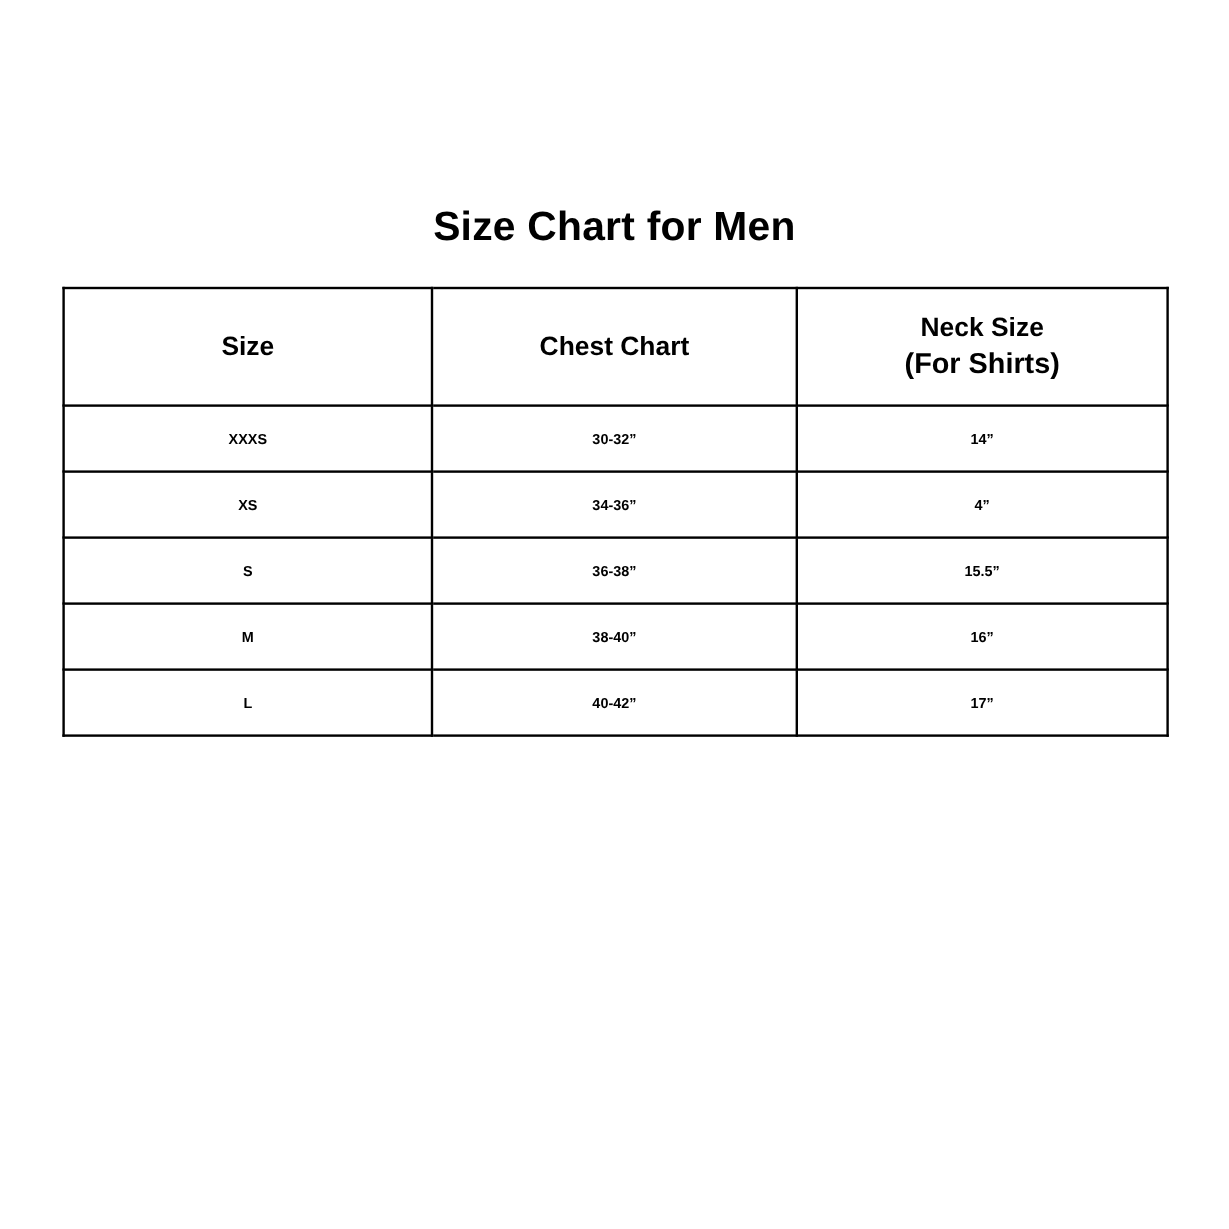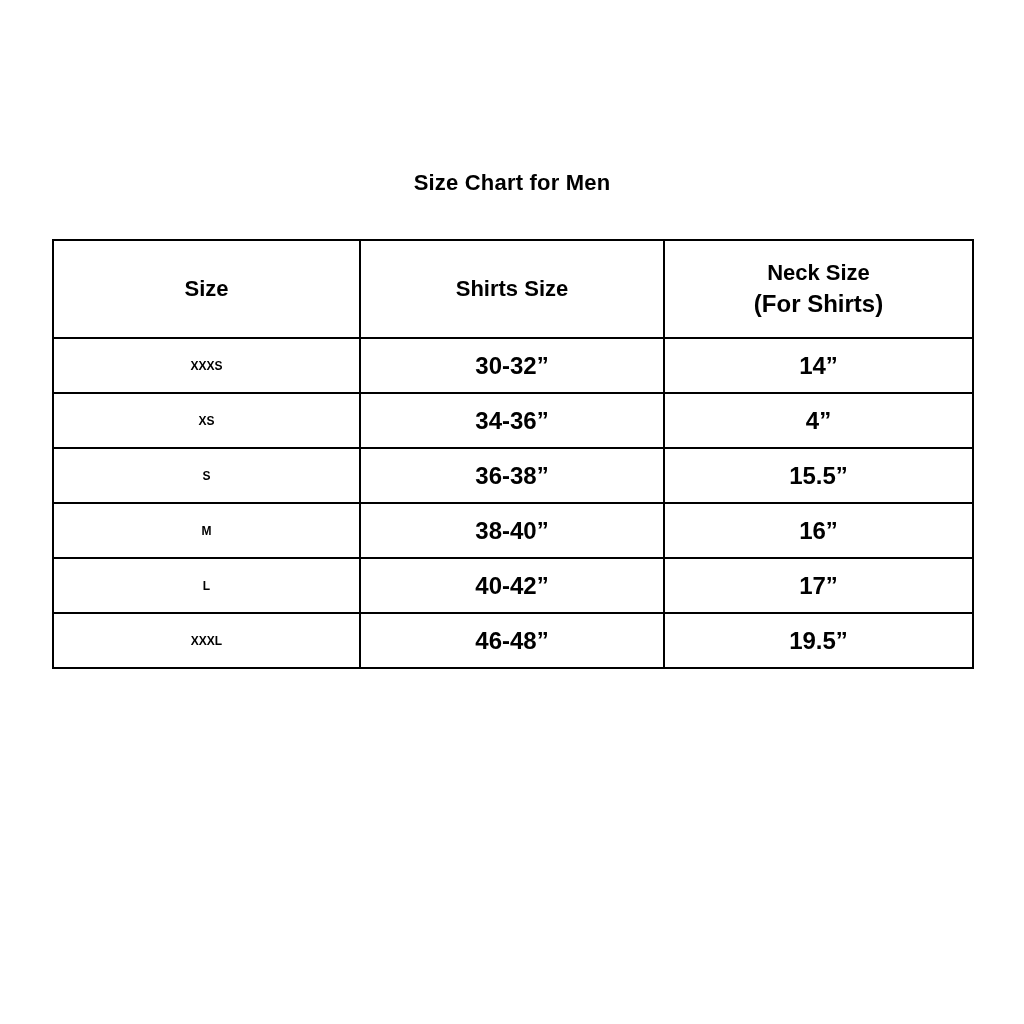--- a/index.html
+++ b/index.html
@@ -26,7 +26,7 @@
     top: 170px;
     width: 1024px;
     text-align: center;
-    font-size: 22px;
+    font-size: 34px;
     font-weight: bold;
     letter-spacing: 0.2px;
   }

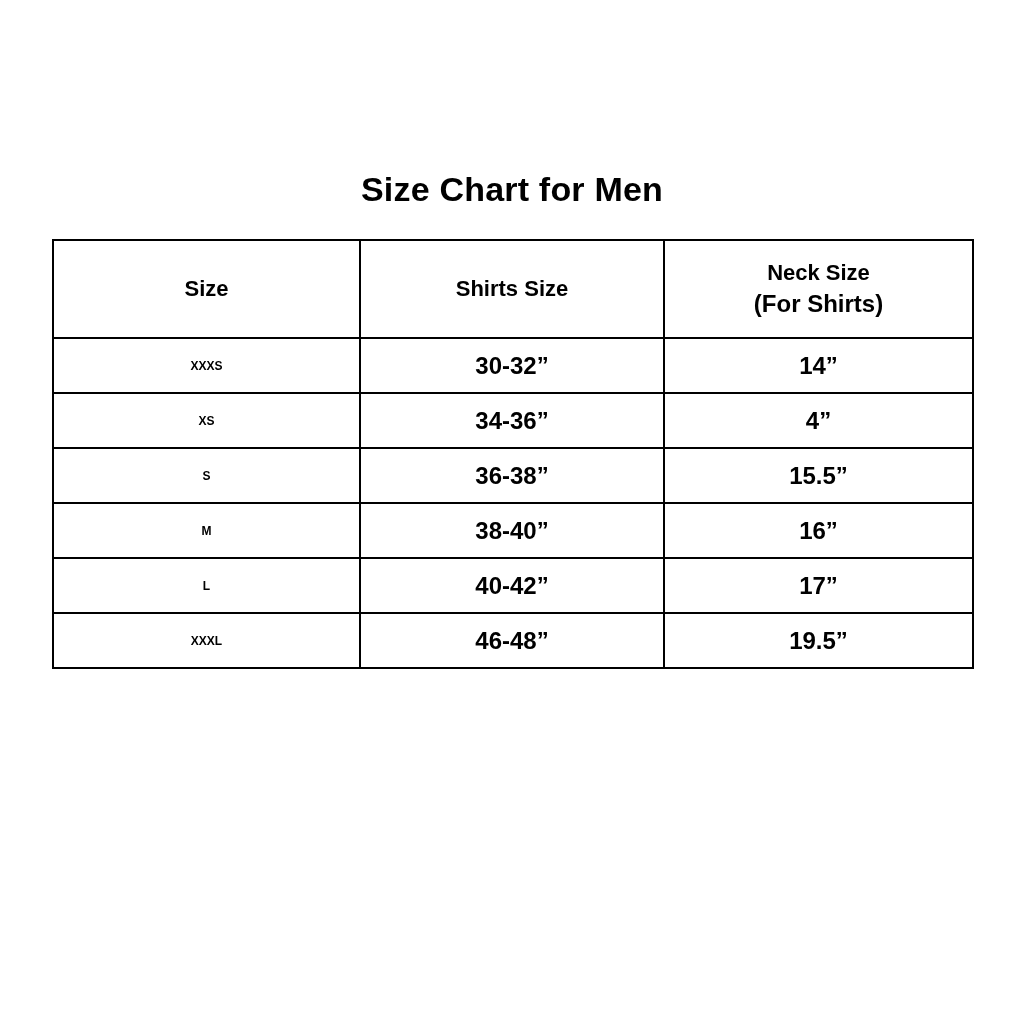--- a/index.html
+++ b/index.html
@@ -93,7 +93,7 @@
             <span>Size</span>
           </th>
           <th>
-            <span>Shirts Size</span>
+            <span>Chest Chart</span>
           </th>
           <th>
             <span>Neck Size</span>

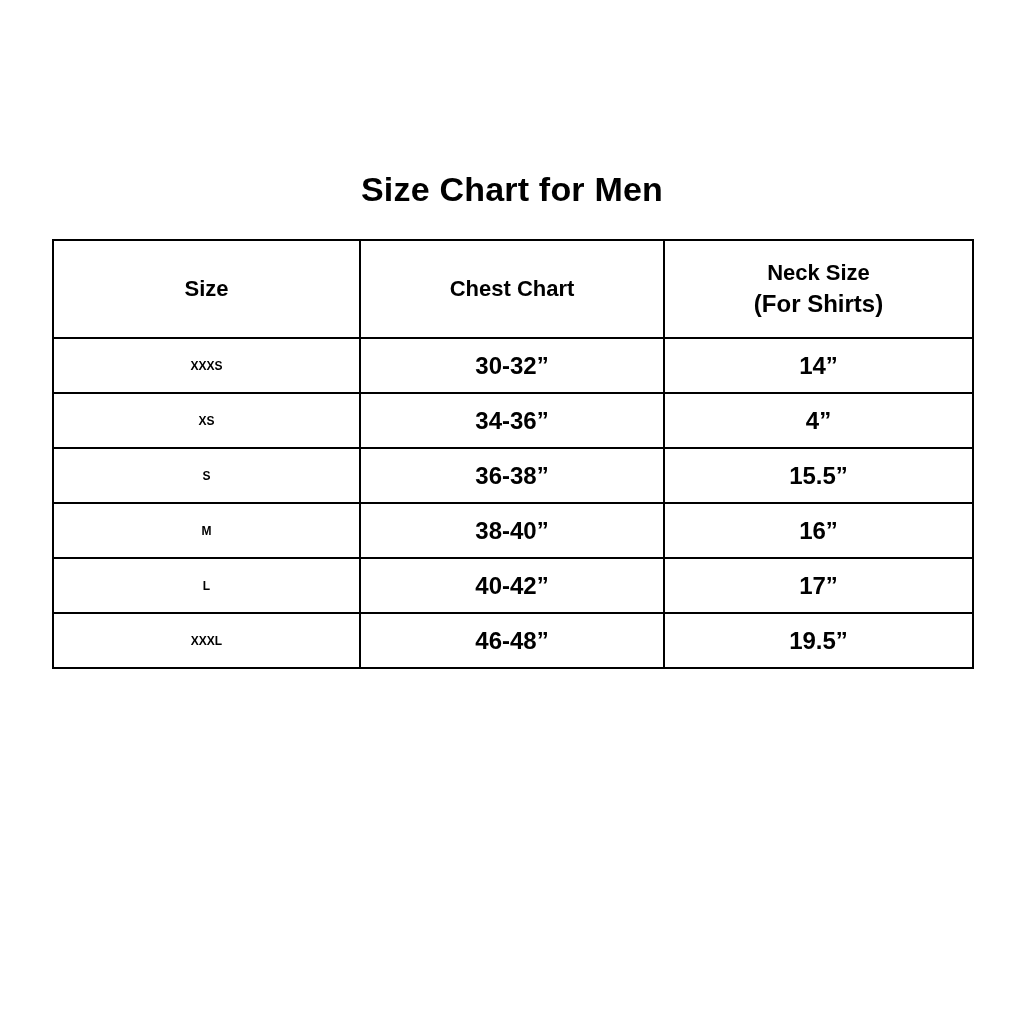--- a/index.html
+++ b/index.html
@@ -66,7 +66,7 @@
   }
   table.size-chart tbody td {
     height: 53px;
-    font-size: 24px;
+    font-size: 12px;
     padding: 0 6px;
   }
   table.size-chart tbody td.size-cell {

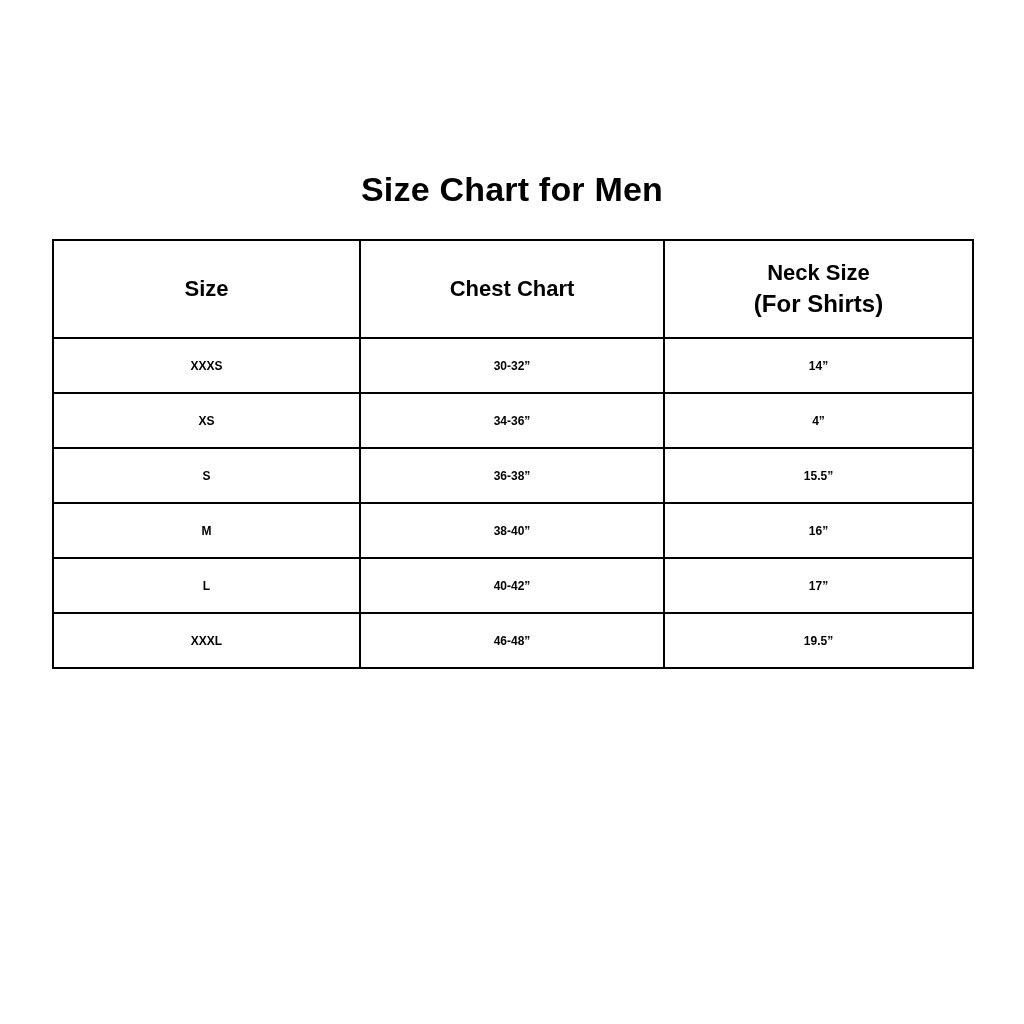--- a/index.html
+++ b/index.html
@@ -127,11 +127,6 @@
           <td>40-42”</td>
           <td>17”</td>
         </tr>
-        <tr>
-          <td class="size-cell">XXXL</td>
-          <td>46-48”</td>
-          <td>19.5”</td>
-        </tr>
       </tbody>
     </table>
   </div>

